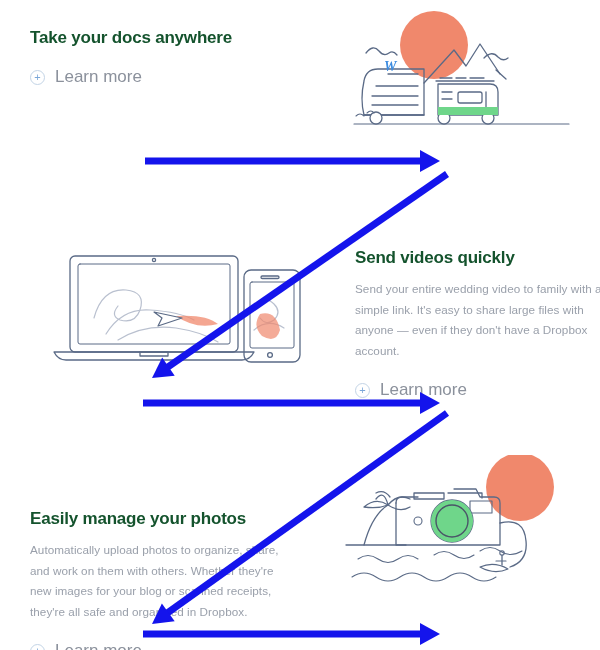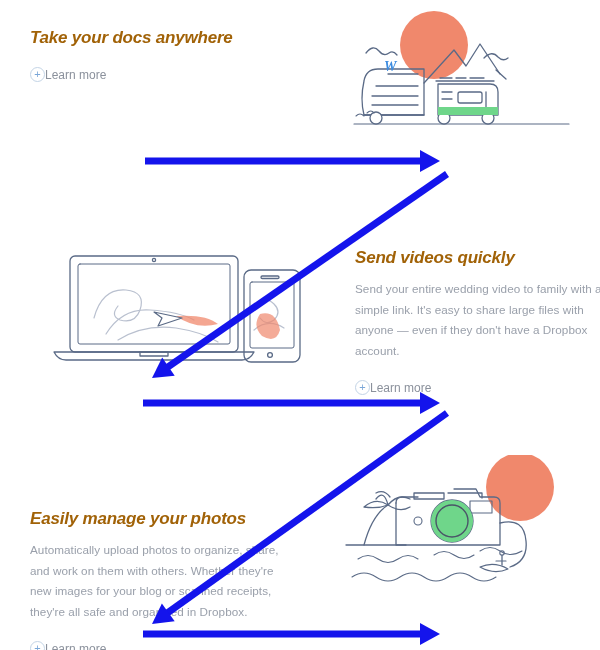--- a/index.html
+++ b/index.html
@@ -24,10 +24,9 @@
   .feature-title {
     font-size: 17px;
     font-weight: bold;
-    color: #a16207;
+    color: #14532d;
     letter-spacing: -0.2px;
     margin-bottom: 11px;
-    font-style: italic;
   }
   .feature-body {
     font-size: 11.7px;

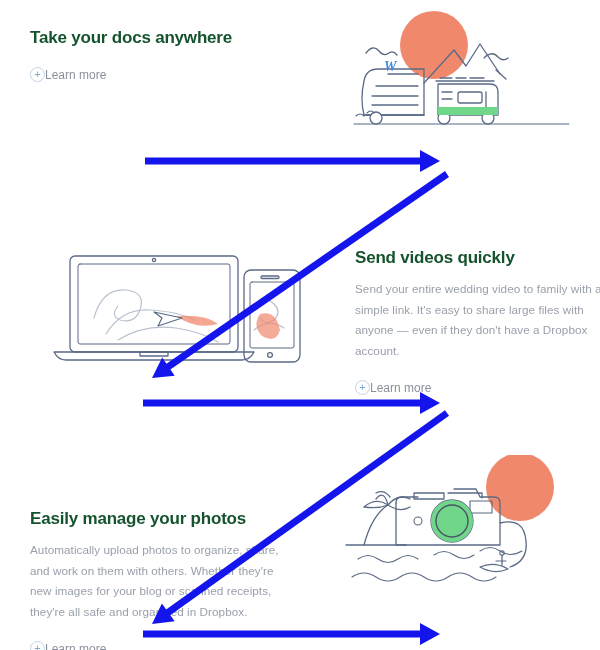--- a/index.html
+++ b/index.html
@@ -54,8 +54,8 @@
     flex: none;
   }
   .learn-label {
-    margin-left: 0;
-    font-size: 12px;
+    margin-left: 10px;
+    font-size: 17px;
     color: #8b919c;
   }
 

